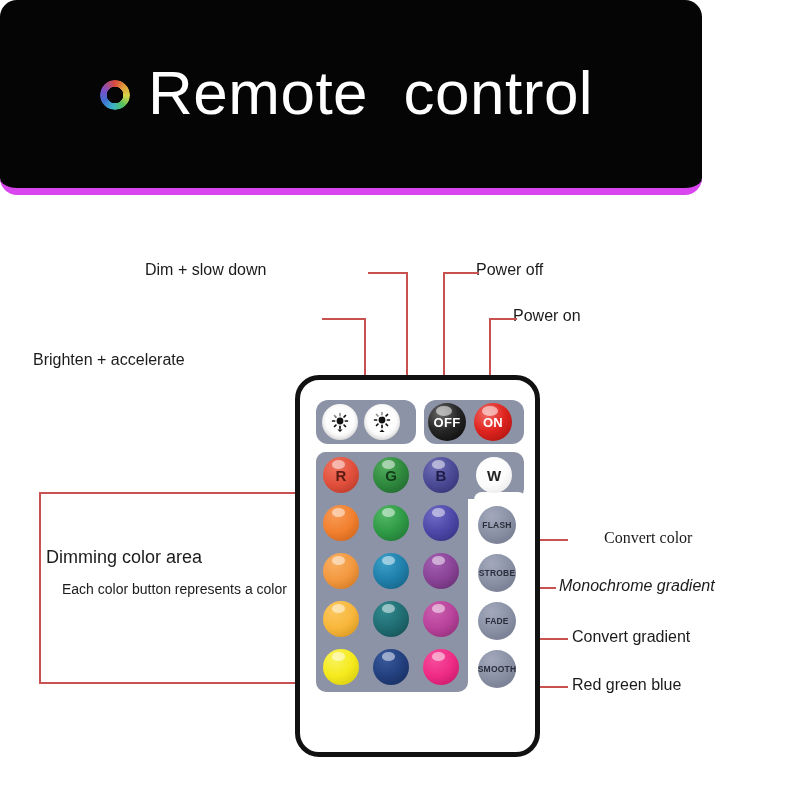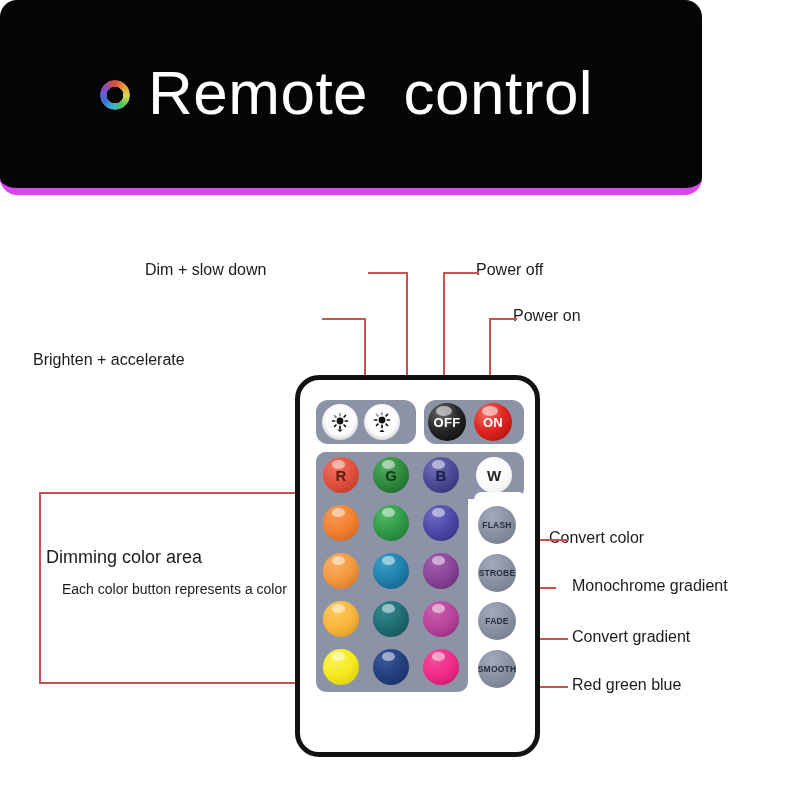--- a/index.html
+++ b/index.html
@@ -200,7 +200,7 @@
   <div class="ann-big" style="left:46px;top:548px;">Dimming color area</div>
   <div class="ann-small" style="left:62px;top:582px;">Each color button represents a color</div>
 
-  <div class="ann" style="left:549px;top:530px;">Convert color</div>
+  <div class="ann" style="left:604px;top:530px;font-family:Liberation Serif, serif;">Convert color</div>
   <div class="ln lnh" style="left:520px;top:539px;width:48px;"></div>
   <div class="arrow-left" style="left:509px;top:533px;"></div>
 

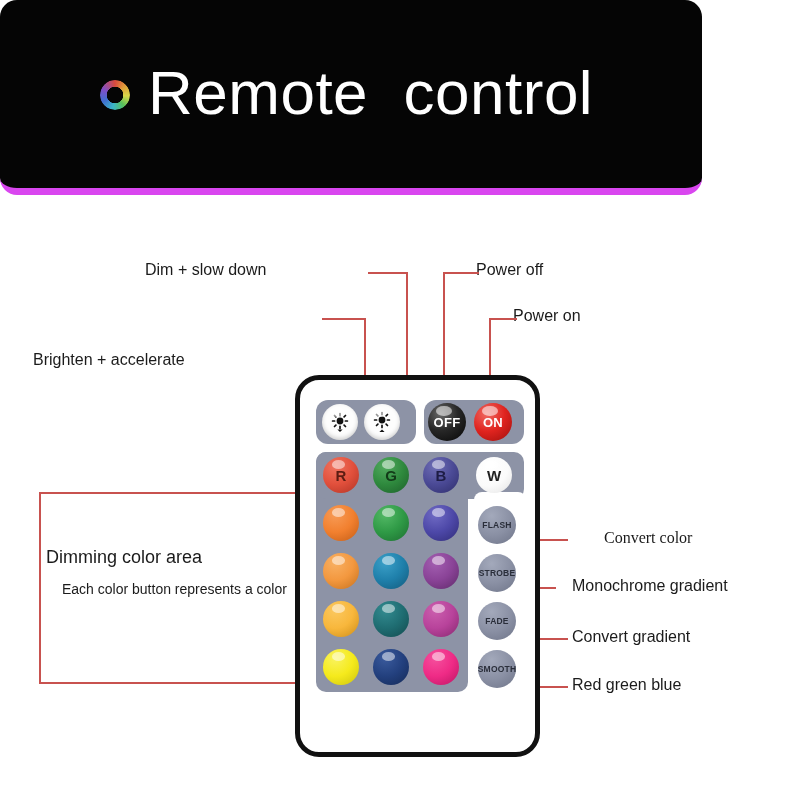--- a/index.html
+++ b/index.html
@@ -204,7 +204,7 @@
   <div class="ln lnh" style="left:520px;top:539px;width:48px;"></div>
   <div class="arrow-left" style="left:509px;top:533px;"></div>
 
-  <div class="ann" style="left:572px;top:578px;">Monochrome gradient</div>
+  <div class="ann" style="left:559px;top:578px;font-style:italic;">Monochrome gradient</div>
   <div class="ln lnh" style="left:520px;top:587px;width:36px;"></div>
   <div class="arrow-left" style="left:509px;top:581px;"></div>
 

